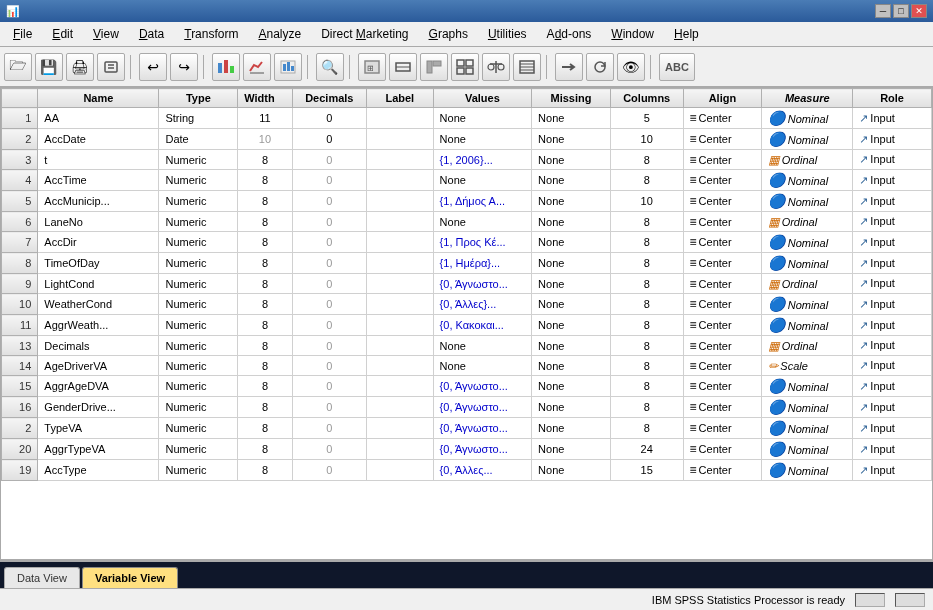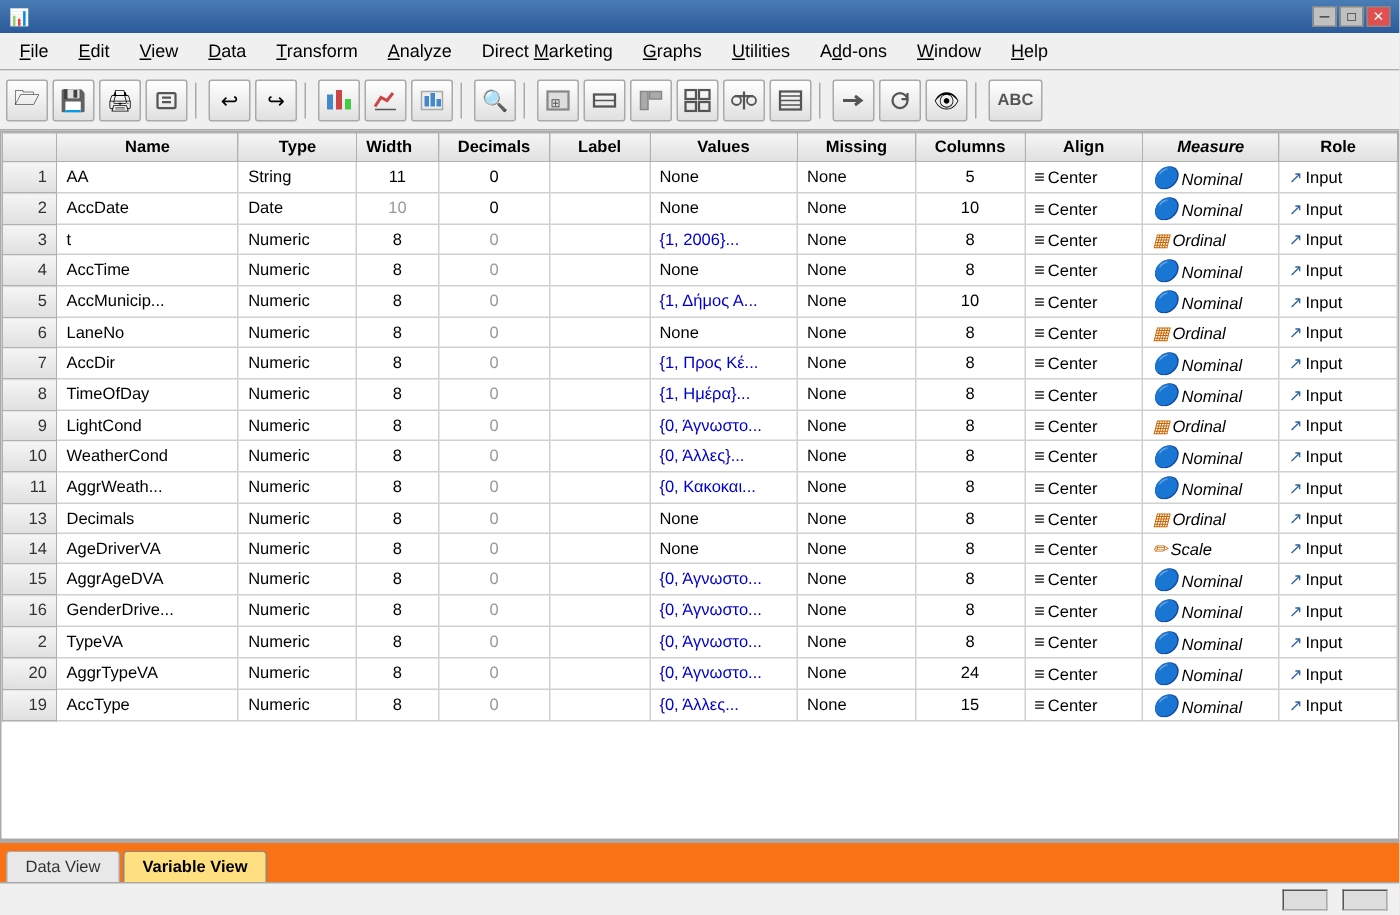--- a/index.html
+++ b/index.html
@@ -129,7 +129,7 @@
     
     .bottom-tabs {
       display: flex;
-      background: #f97316;
+      background: #0f172a;
       border-top: 2px solid #aaa;
       height: 28px;
       align-items: flex-end;

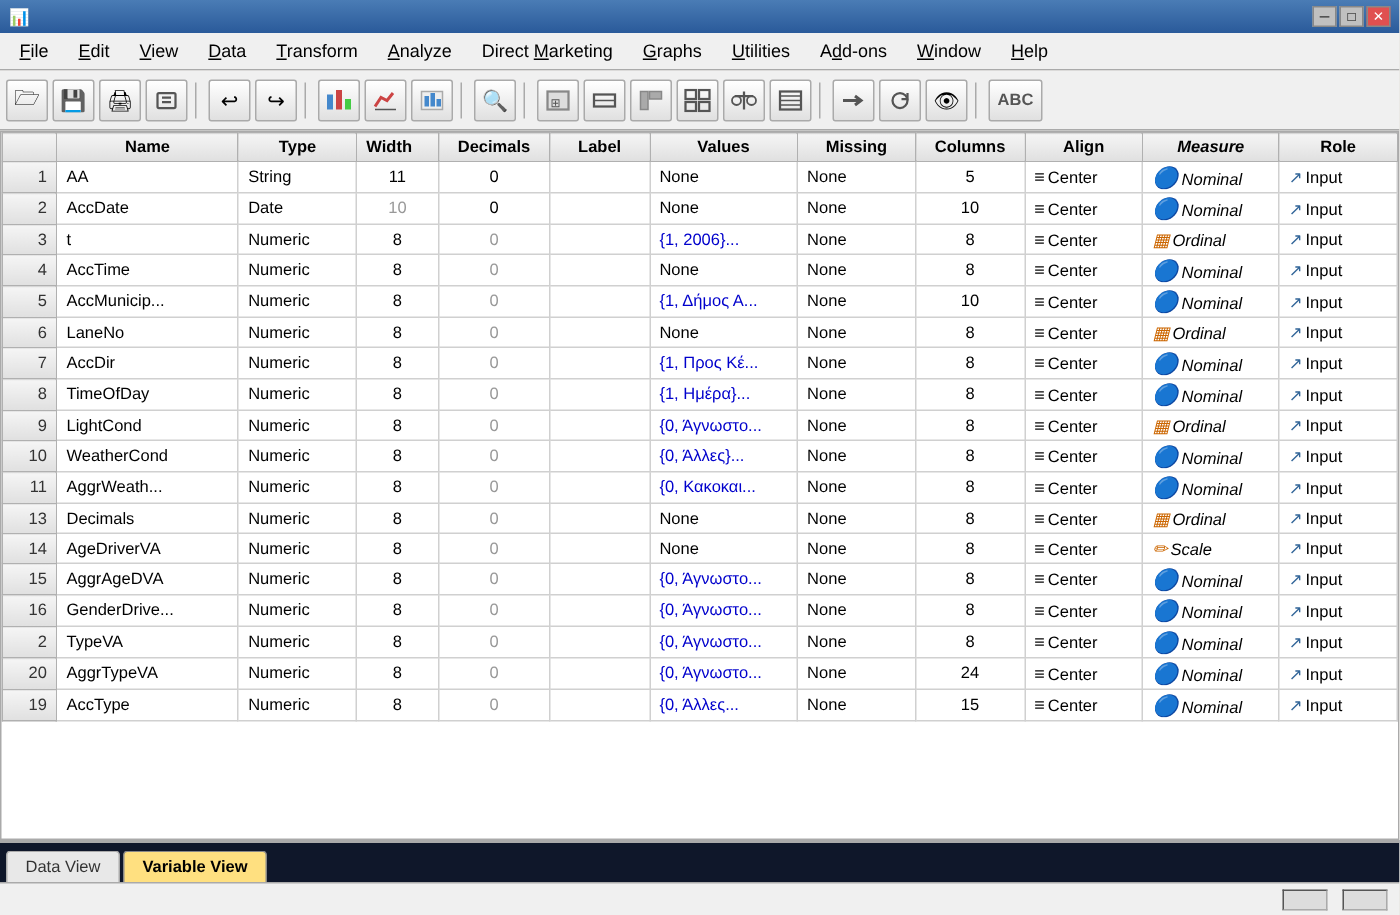--- a/index.html
+++ b/index.html
@@ -652,6 +652,7 @@
 </div>
 
 <div class="status-bar">
+  <span>IBM SPSS Statistics Processor is ready</span>
   <span style="width:30px; display:inline-block; background:#ddd; height:14px; border:1px inset #aaa;"></span>
   <span style="width:30px; display:inline-block; background:#ddd; height:14px; border:1px inset #aaa;"></span>
 </div>

